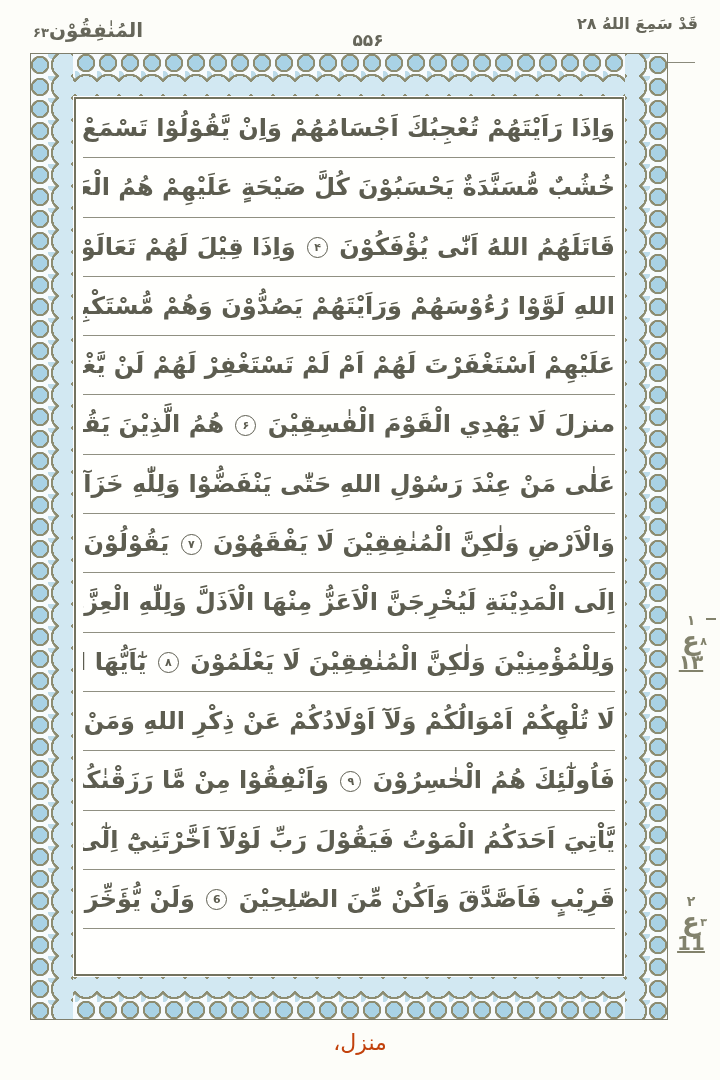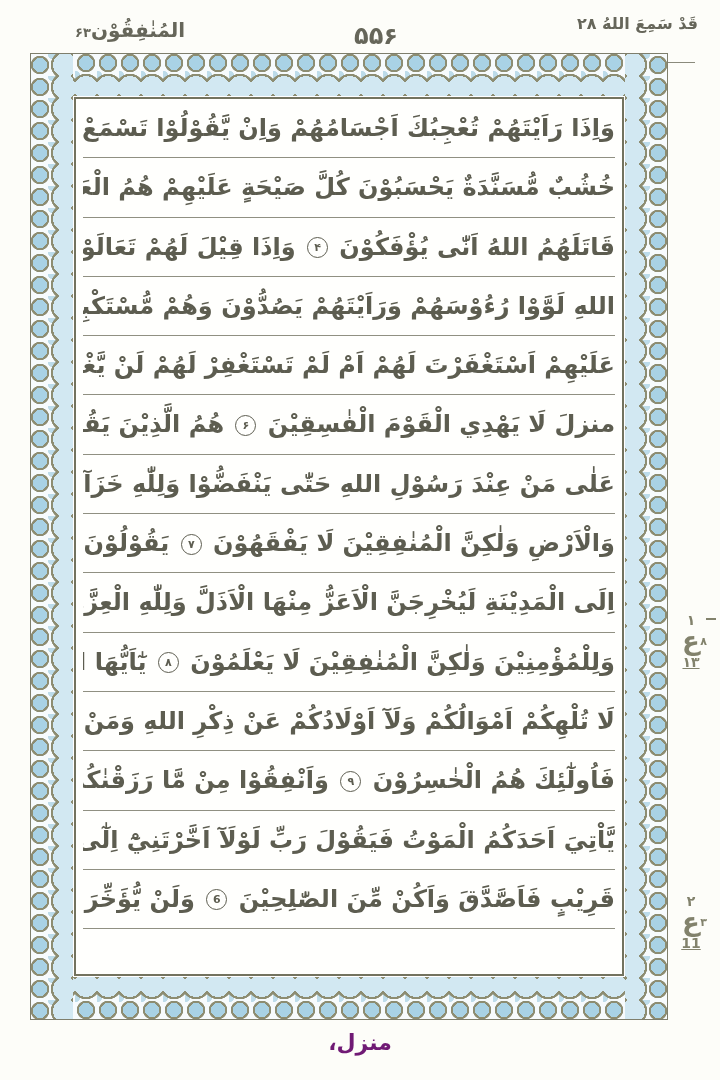--- a/index.html
+++ b/index.html
@@ -19,7 +19,7 @@
   }
   .hdr-surah{
     position:absolute;left:33px;top:6px;
-    font-size:20px;font-weight:bold;direction:rtl;margin-left:42px;
+    font-size:20px;font-weight:bold;direction:rtl;
   }
   .hdr-surah .small-num{font-size:13px;}
   .hdr-page{

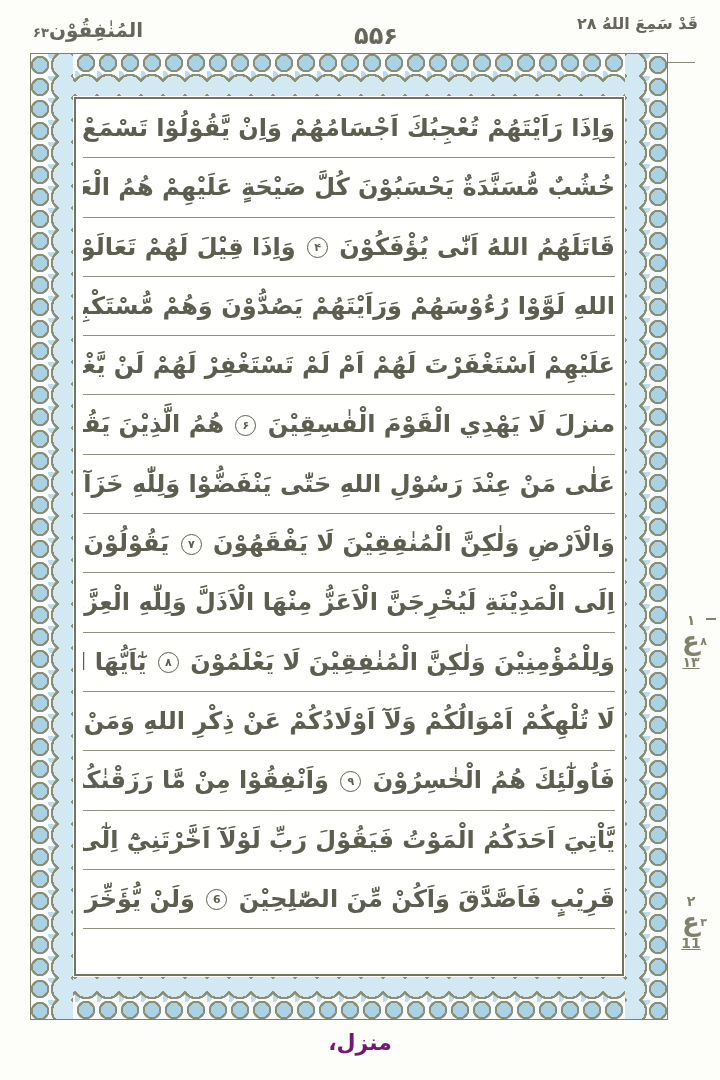--- a/index.html
+++ b/index.html
@@ -23,8 +23,8 @@
   }
   .hdr-surah .small-num{font-size:13px;}
   .hdr-page{
-    position:absolute;left:338px;top:10px;width:60px;text-align:right;
-    font-size:24px;font-weight:bold;
+    position:absolute;left:338px;top:18px;width:60px;text-align:center;
+    font-size:17px;font-weight:bold;
   }
   .hdr-juz{
     position:absolute;right:22px;top:2px;

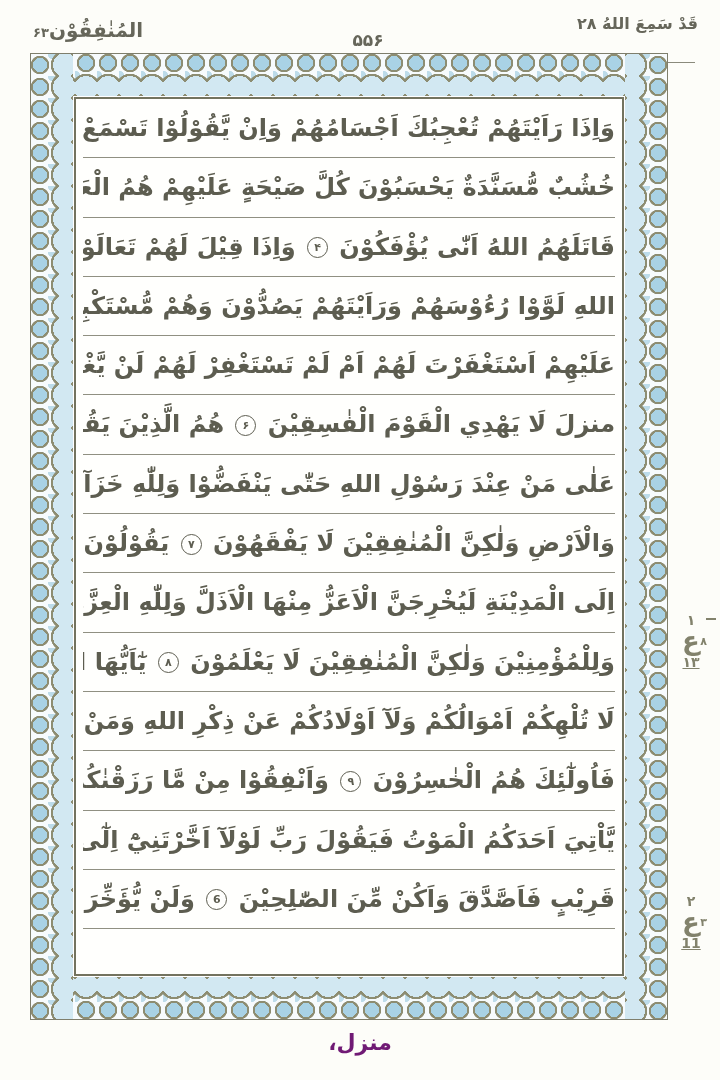--- a/index.html
+++ b/index.html
@@ -104,7 +104,7 @@
   .mm-ain .mm-count{
     position:absolute;font-size:11px;right:1px;top:8px;line-height:11px;
   }
-  .mm-bottom{font-size:14px;line-height:16px;text-decoration:underline;}
+  .mm-bottom{font-size:20px;line-height:16px;text-decoration:underline;}
   .mm-dash{
     position:absolute;right:-8px;top:6px;width:10px;height:2px;background:#82826c;
   }

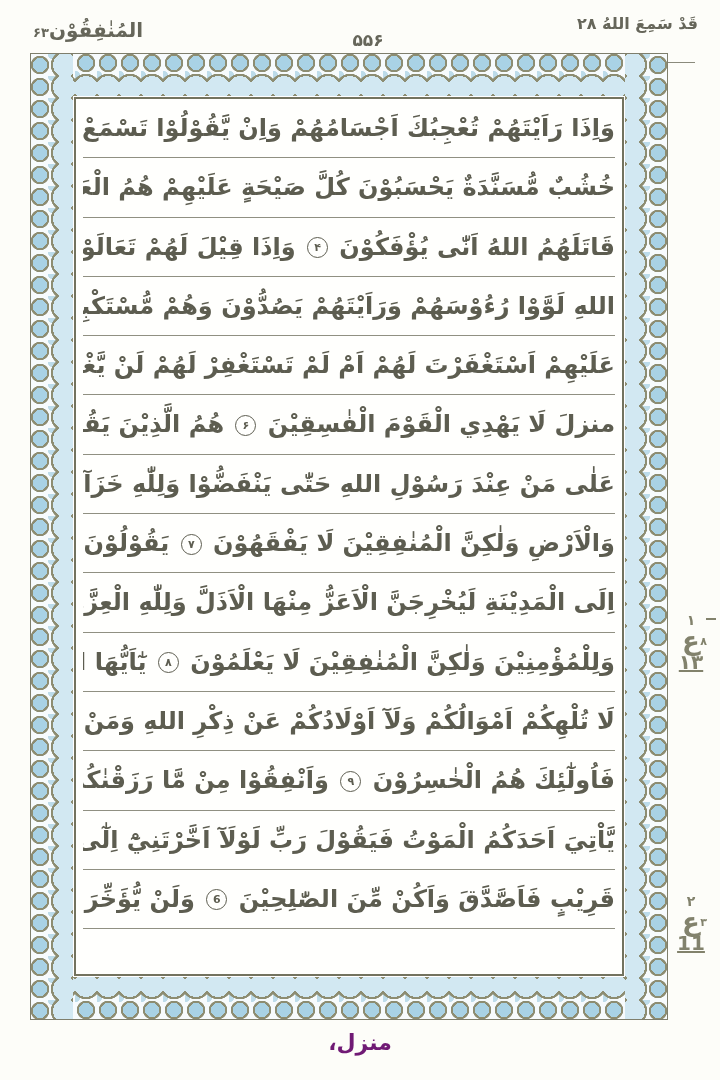--- a/index.html
+++ b/index.html
@@ -112,7 +112,7 @@
   
   .catchword{
     position:absolute;left:0;right:0;top:1030px;text-align:center;
-    font-size:22px;font-weight:bold;color:#701a75;direction:rtl;
+    font-size:22px;font-weight:normal;color:#c2410c;direction:rtl;
   }
 </style>
 </head>

